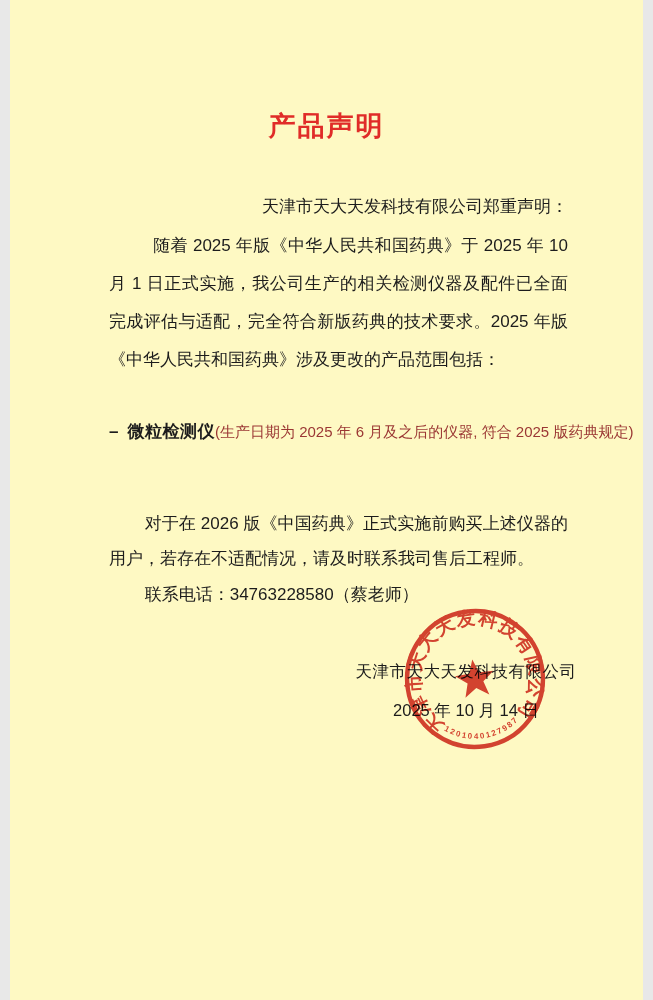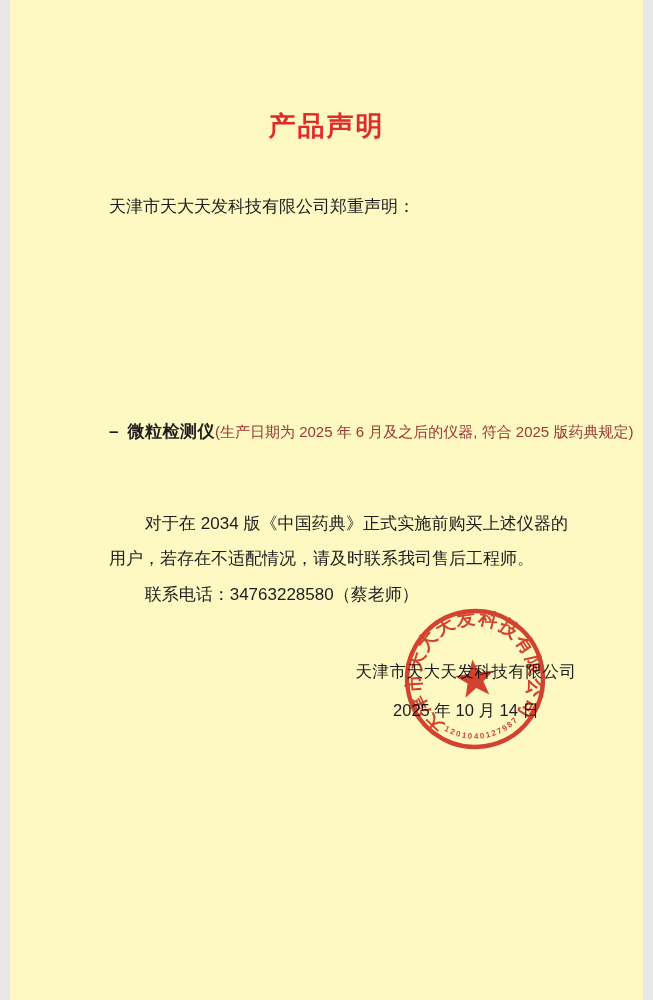--- a/index.html
+++ b/index.html
@@ -20,7 +20,7 @@
     color:#e02c28;
   }
   .block { position:absolute; left:99px; width:459px; font-size:17px; }
-  .declarer { top:188px; line-height:38px; }
+  .declarer { top:188px; line-height:38px;text-align:right; }
   .para1 {
     top:227px; line-height:38px;
     text-indent:2.6em; text-align:justify; text-justify:inter-ideograph;

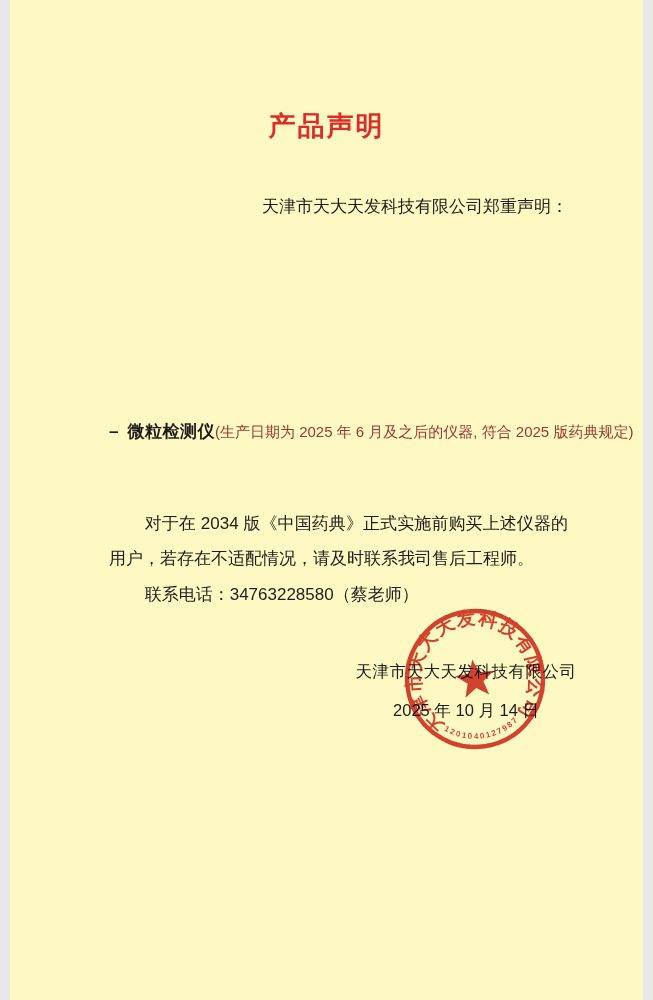--- a/index.html
+++ b/index.html
@@ -62,6 +62,7 @@
 
   <p class="block declarer">天津市天大天发科技有限公司郑重声明：</p>
 
+  <p class="block para1">随着 2025 年版《中华人民共和国药典》于 2025 年 10 月 1 日正式实施，我公司生产的相关检测仪器及配件已全面完成评估与适配，完全符合新版药典的技术要求。2025 年版《中华人民共和国药典》涉及更改的产品范围包括：</p>
 
   <div class="block products">
     <div class="product-item">

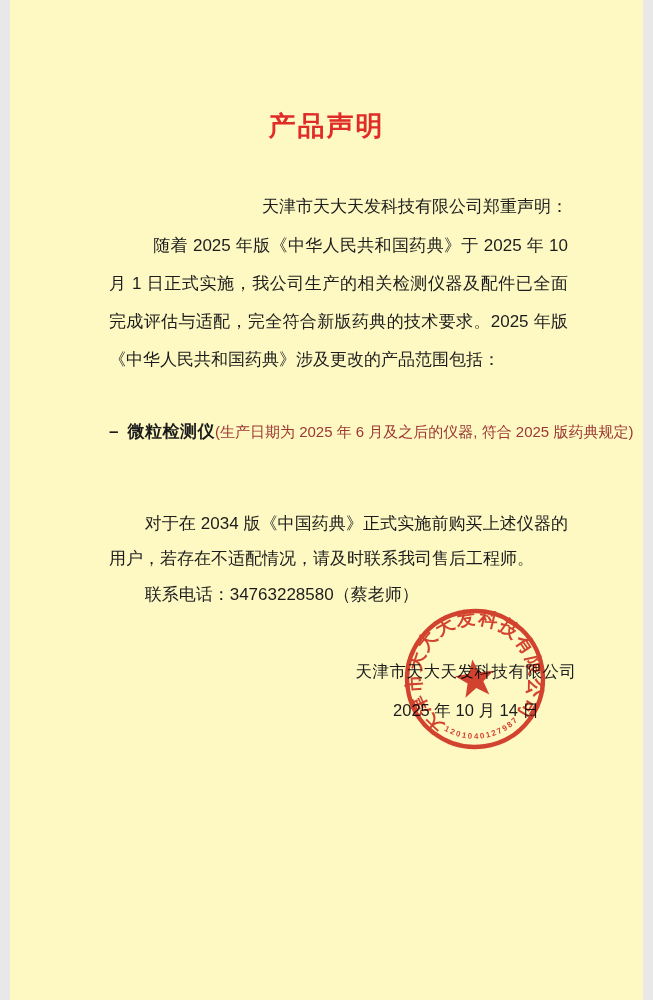--- a/index.html
+++ b/index.html
@@ -70,7 +70,7 @@
     </div>
   </div>
 
-  <p class="block para2">对于在 2034 版《中国药典》正式实施前购买上述仪器的用户，若存在不适配情况，请及时联系我司售后工程师。</p>
+  <p class="block para2">对于在 2026 版《中国药典》正式实施前购买上述仪器的用户，若存在不适配情况，请及时联系我司售后工程师。</p>
 
   <p class="block contact">联系电话：34763228580（蔡老师）</p>
 

